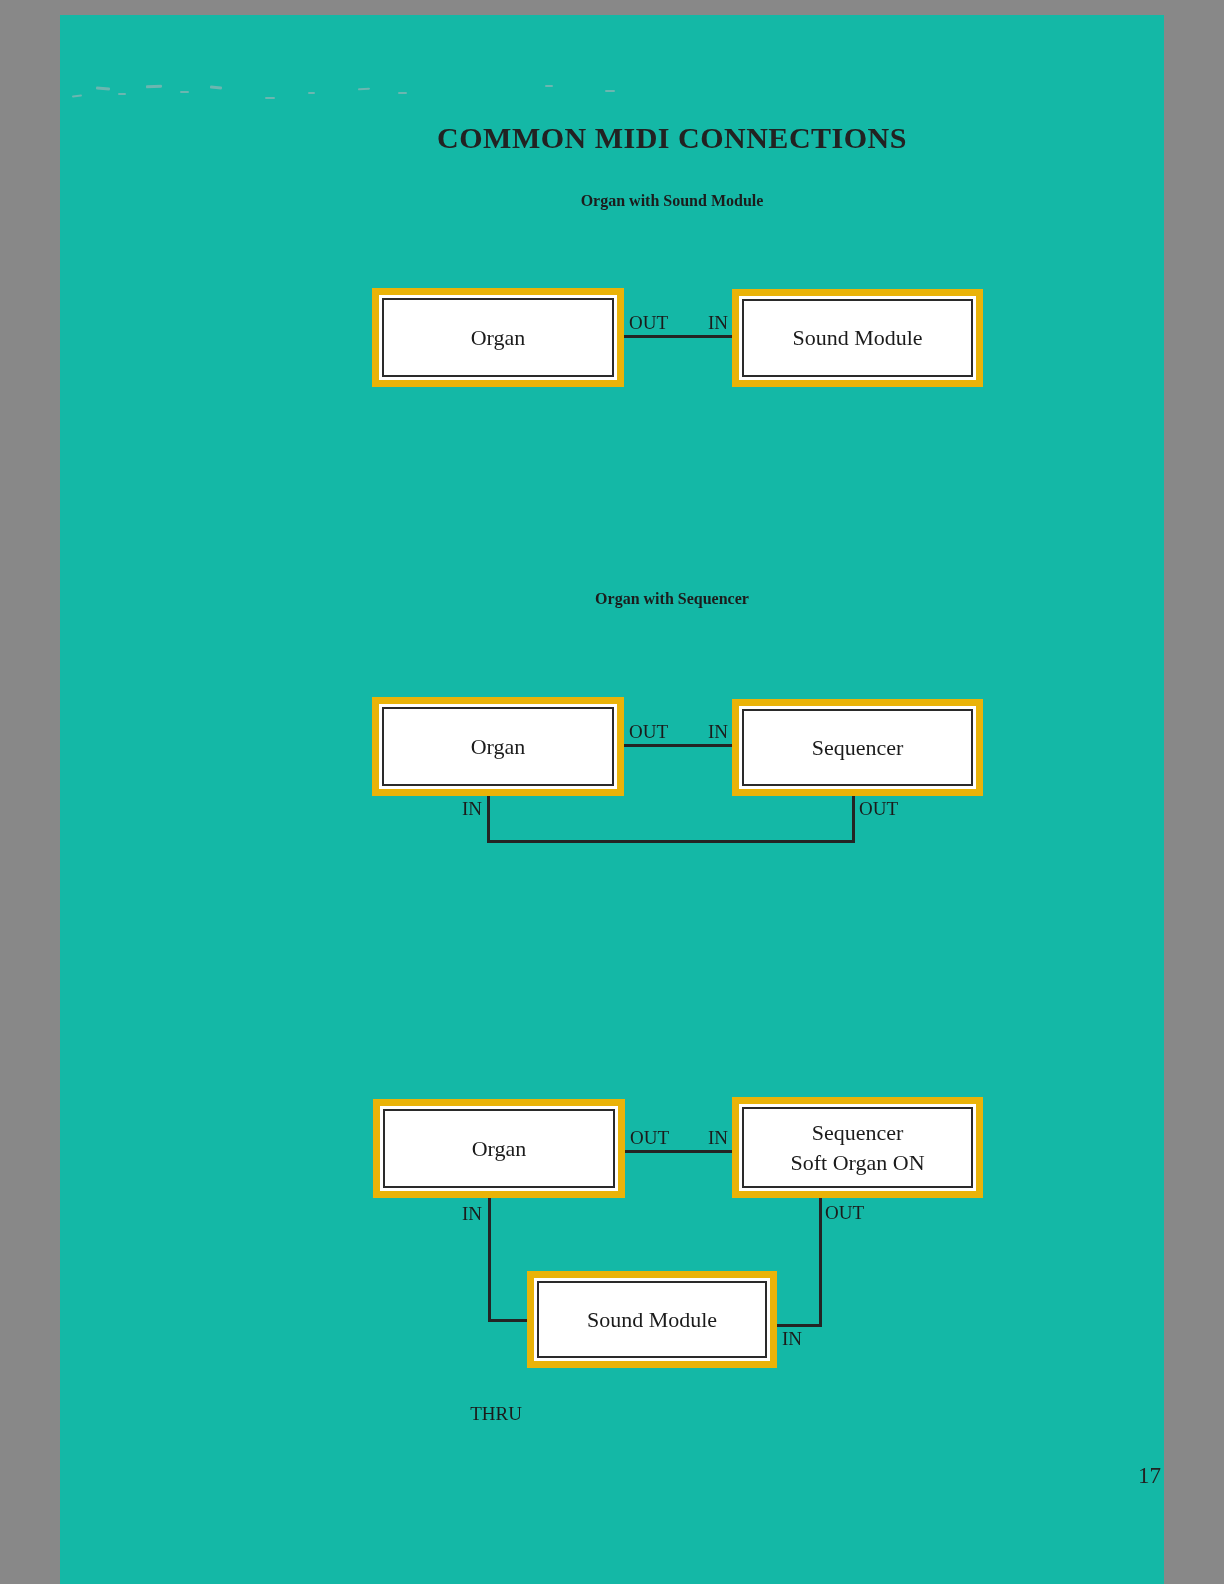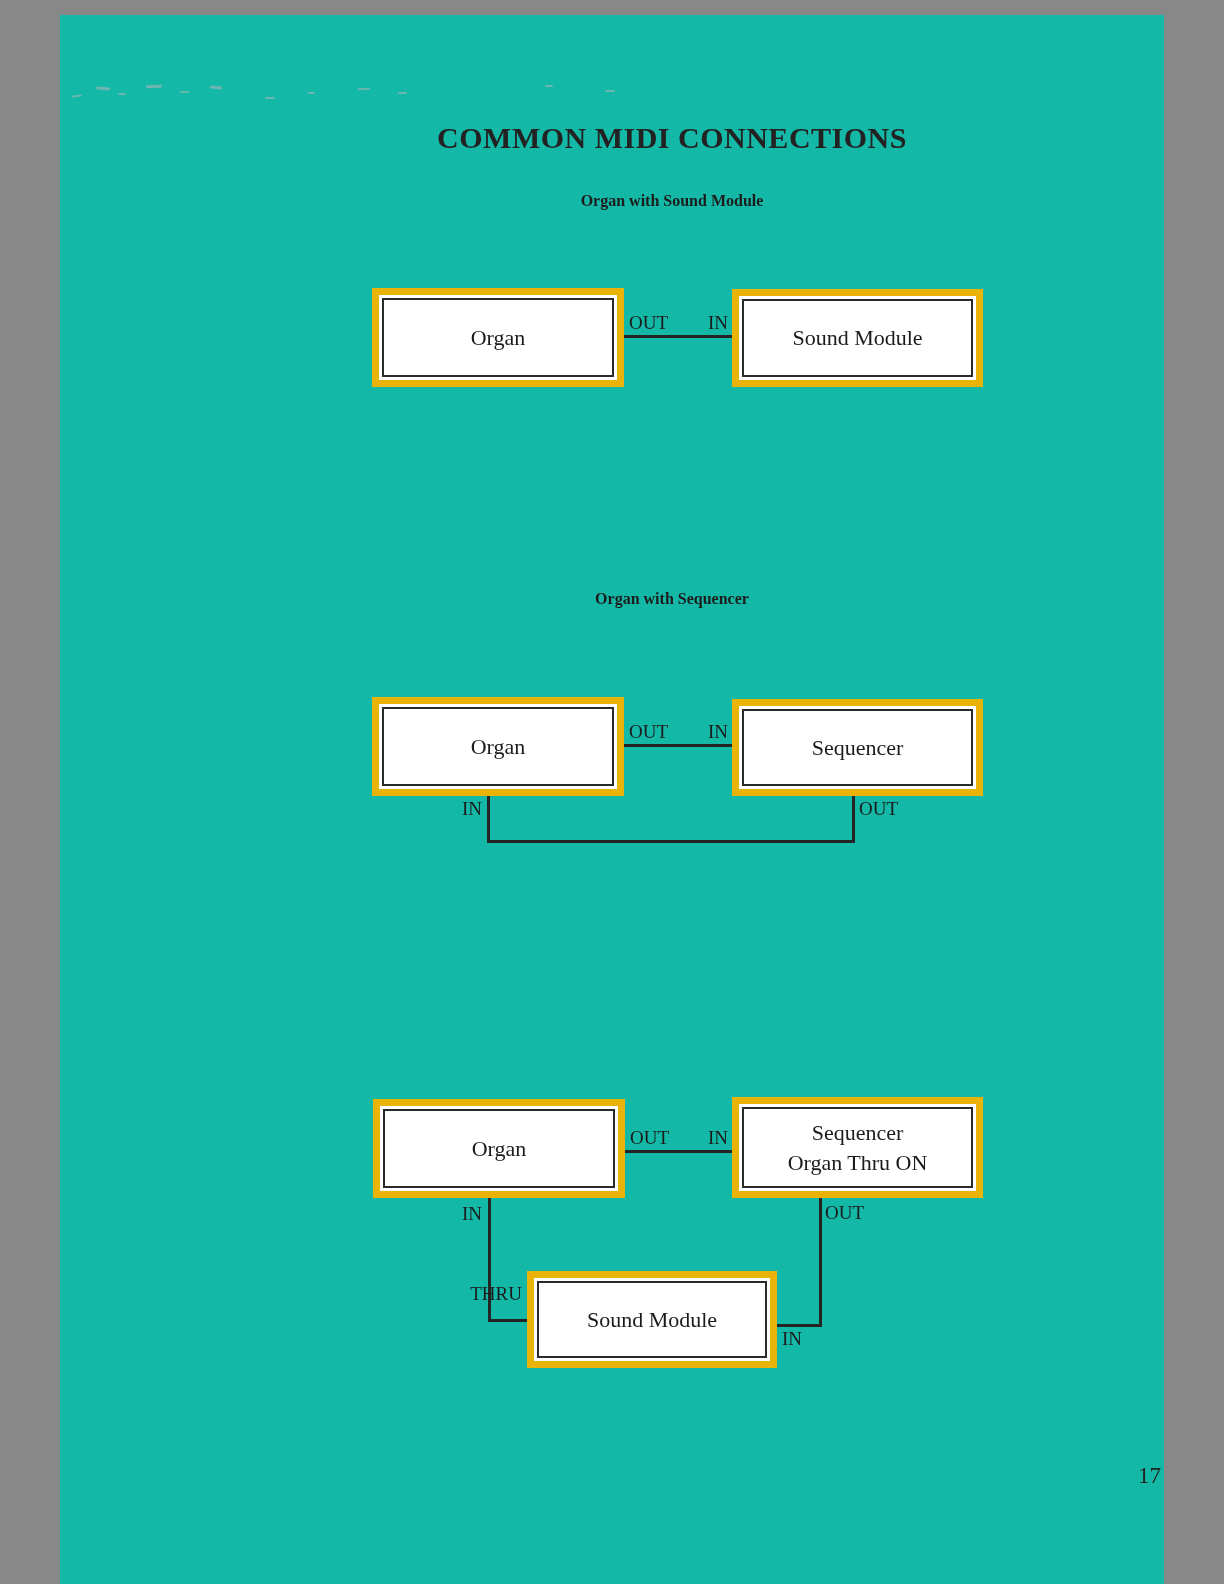--- a/index.html
+++ b/index.html
@@ -111,7 +111,7 @@
   <div class="dbox" style="left:672px;top:1082px;width:251px;height:101px">
     <div class="inner">
       <span>Sequencer</span>
-      <span>Organ Thru ON</span>
+      <span>Soft Organ ON</span>
     </div>
   </div>
 

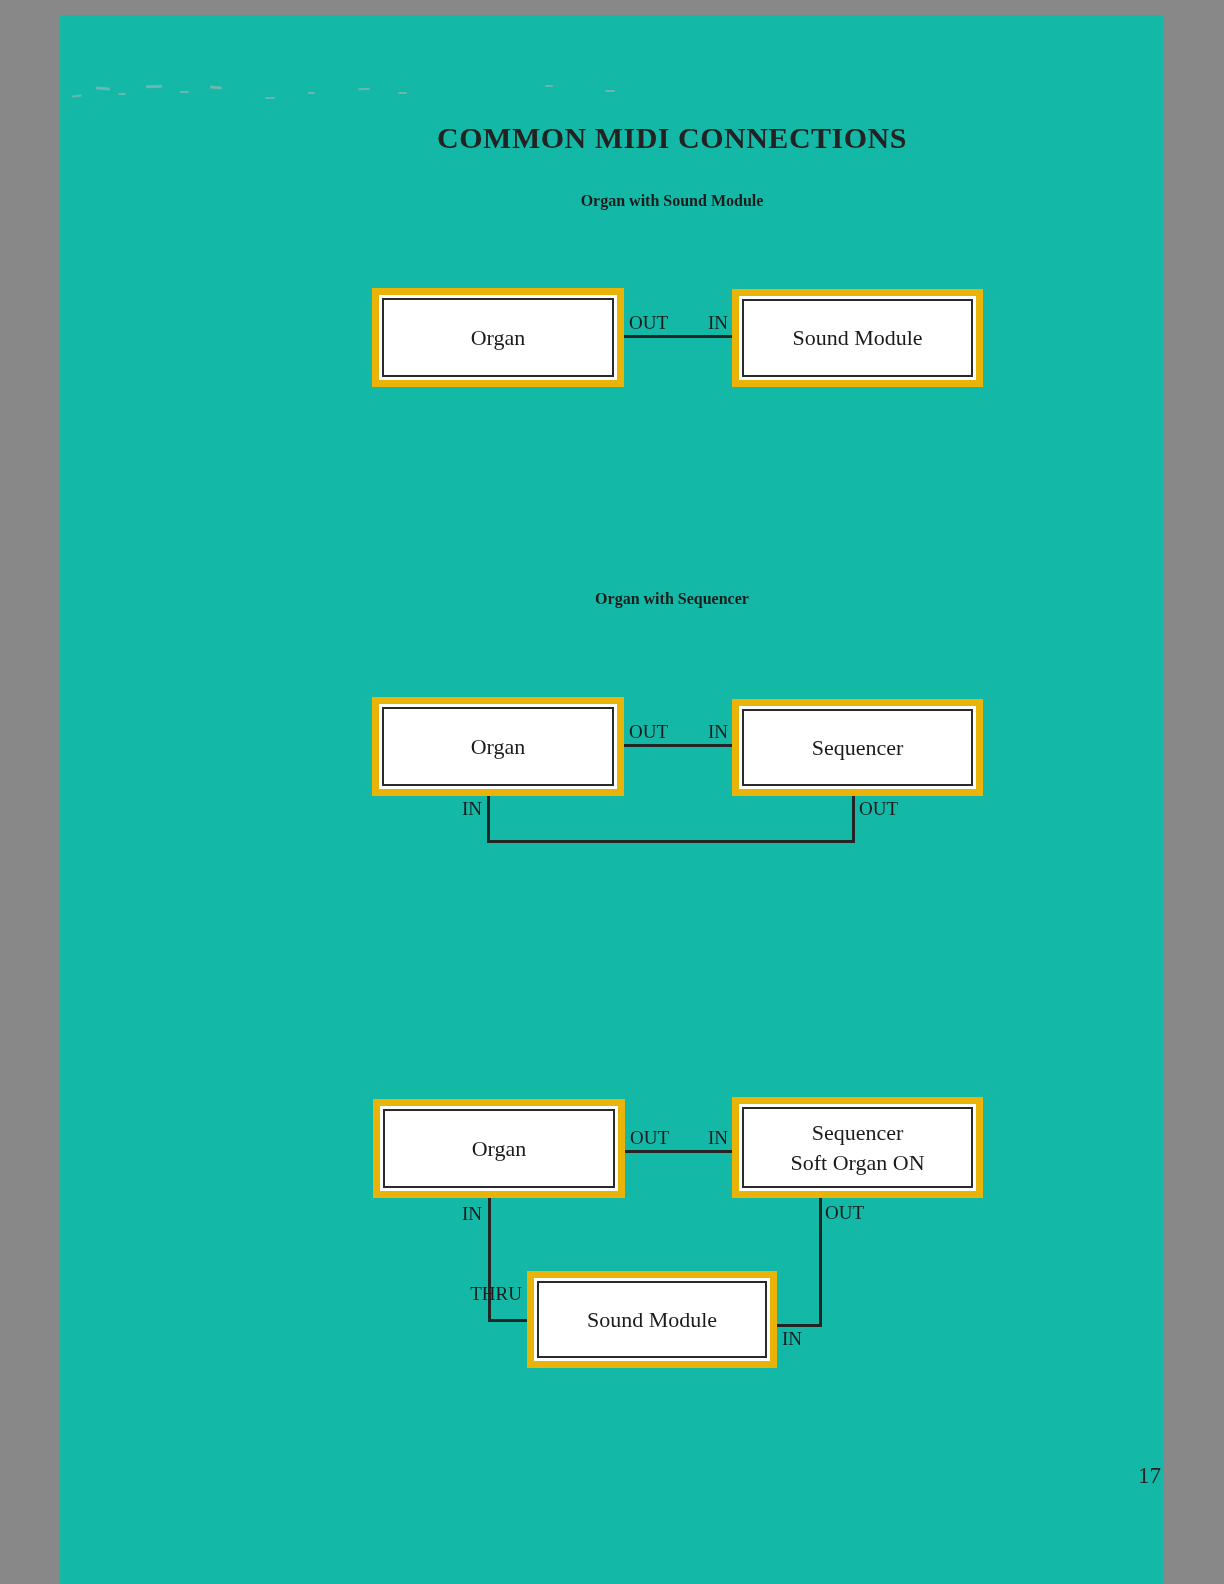--- a/index.html
+++ b/index.html
@@ -128,7 +128,7 @@
   <div class="wire" style="left:428px;top:1183px;width:3px;height:124px"></div>
   <div class="wire" style="left:428px;top:1304px;width:39px;height:3px"></div>
   <div class="port r" style="left:382px;top:1188px;width:40px">IN</div>
-  <div class="port r" style="left:398px;top:1268px;width:64px">THRU</div>
+  <div class="port r" style="left:398px;top:1388px;width:64px">THRU</div>
 
   <div class="wire" style="left:759px;top:1183px;width:3px;height:129px"></div>
   <div class="wire" style="left:717px;top:1309px;width:45px;height:3px"></div>

